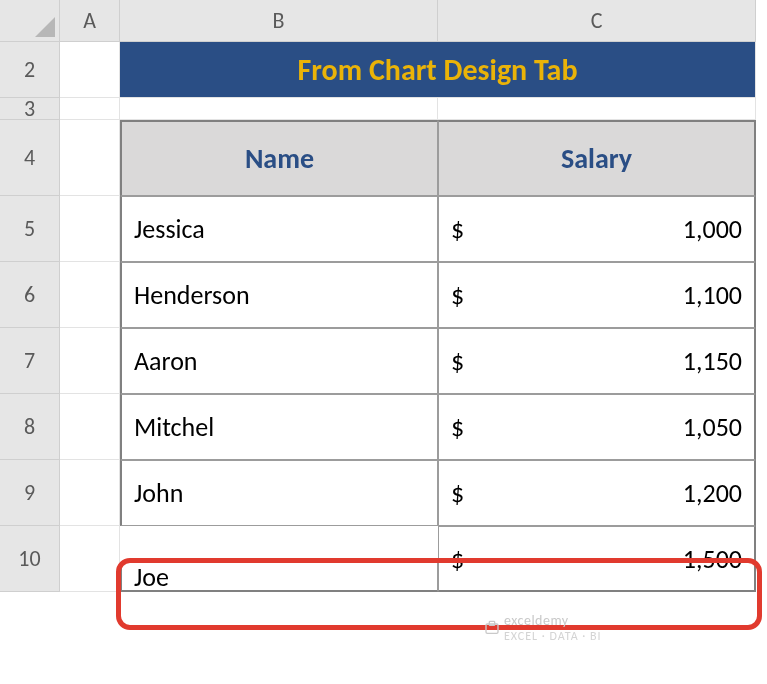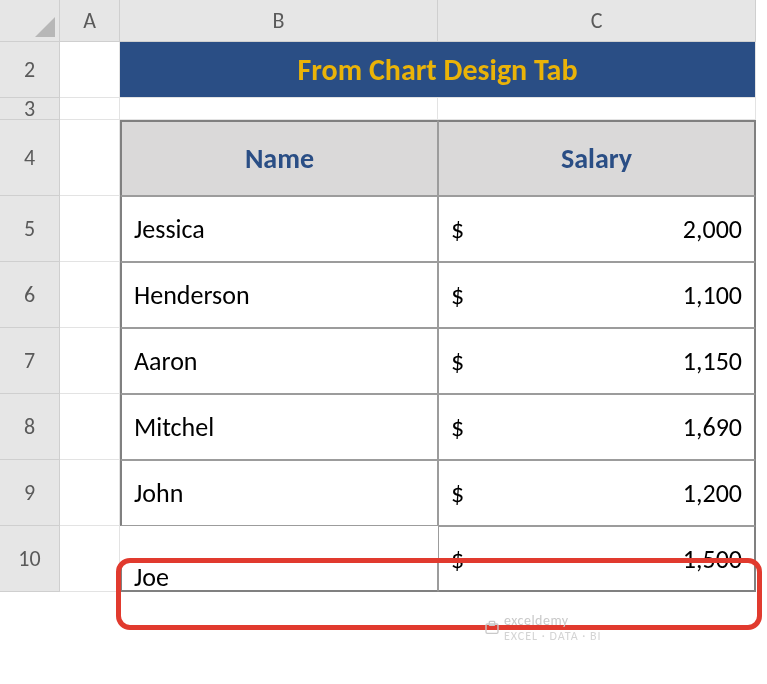--- a/index.html
+++ b/index.html
@@ -144,7 +144,7 @@
   <div class="tbl-cell outer-left" style="grid-column:3;grid-row:5;">Jessica</div>
   <div class="tbl-cell salary-cell outer-right-tbl" style="grid-column:4;grid-row:5;">
     <span class="cur">$</span>
-    <span class="val">2,000</span>
+    <span class="val">1,000</span>
   </div>
 
   <div class="tbl-cell outer-left" style="grid-column:3;grid-row:6;">Henderson</div>

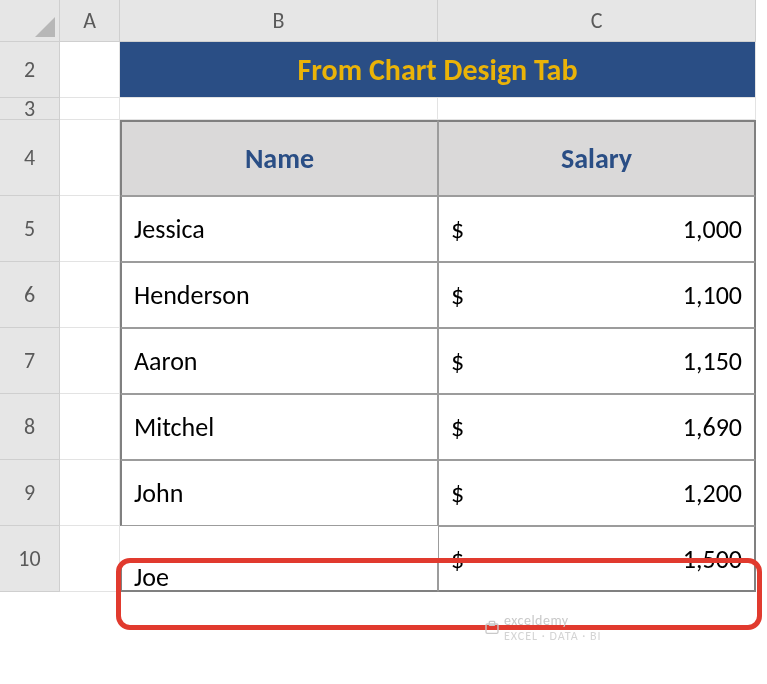--- a/index.html
+++ b/index.html
@@ -162,7 +162,7 @@
   <div class="tbl-cell outer-left" style="grid-column:3;grid-row:8;">Mitchel</div>
   <div class="tbl-cell salary-cell outer-right-tbl" style="grid-column:4;grid-row:8;">
     <span class="cur">$</span>
-    <span class="val">1,690</span>
+    <span class="val">1,050</span>
   </div>
 
   <div class="tbl-cell outer-left" style="grid-column:3;grid-row:9;">John</div>

